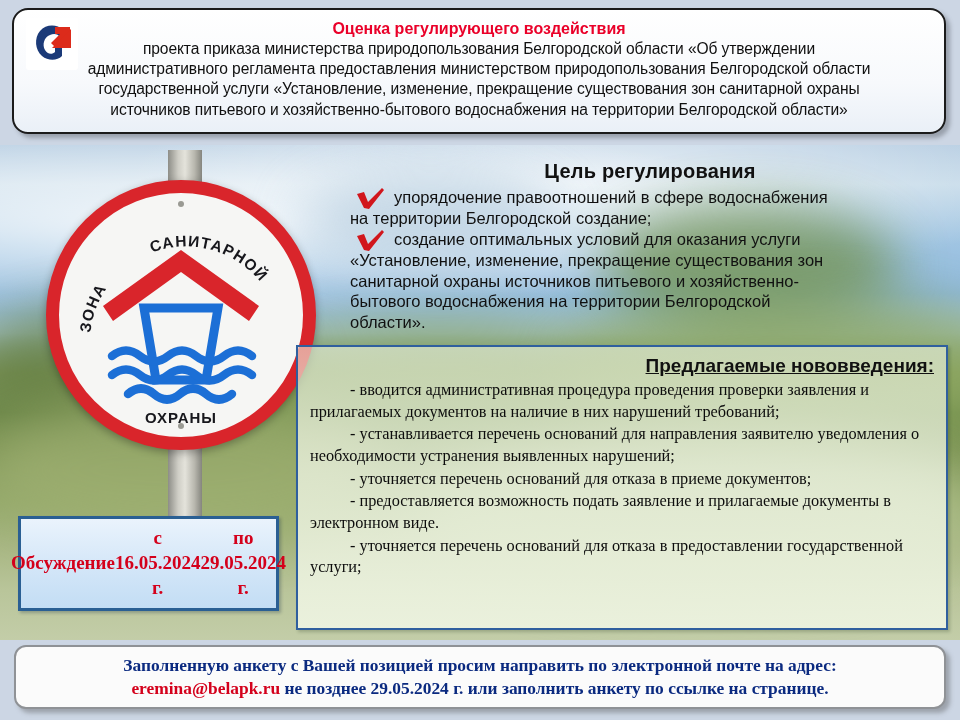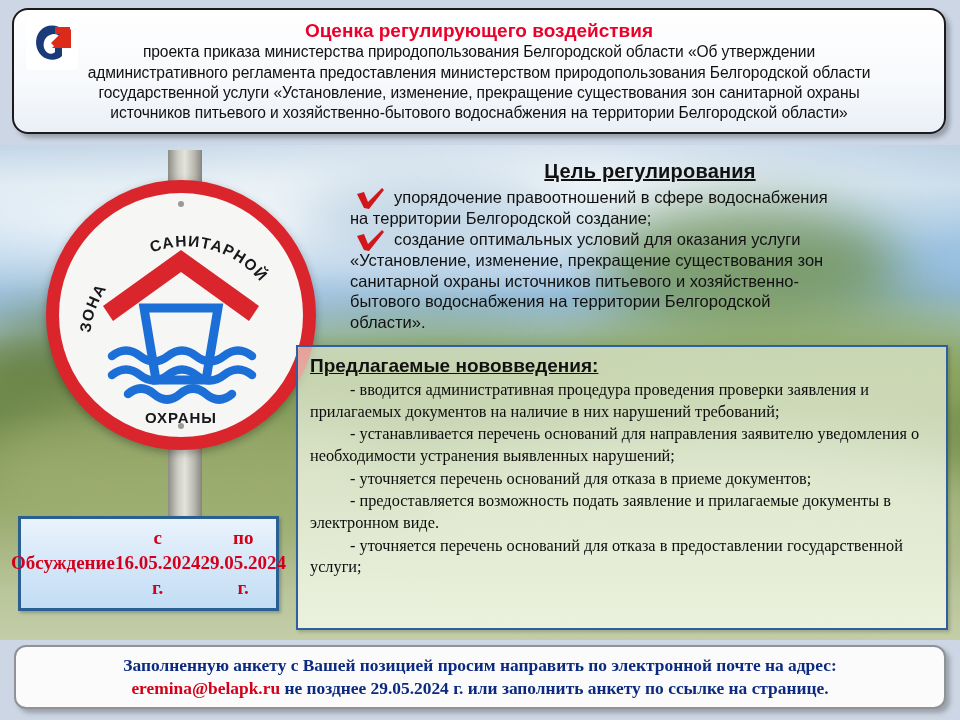--- a/index.html
+++ b/index.html
@@ -56,7 +56,7 @@
     display:flex;flex-direction:column;
   }
   .header-title{
-    color:#ea0029;font-weight:bold;font-size:19px;text-align:center;
+    color:#ea0029;font-weight:bold;font-size:16px;text-align:center;
     line-height:1.12;letter-spacing:0px;margin:4px 0 1px 0;
   }
   .header-body{

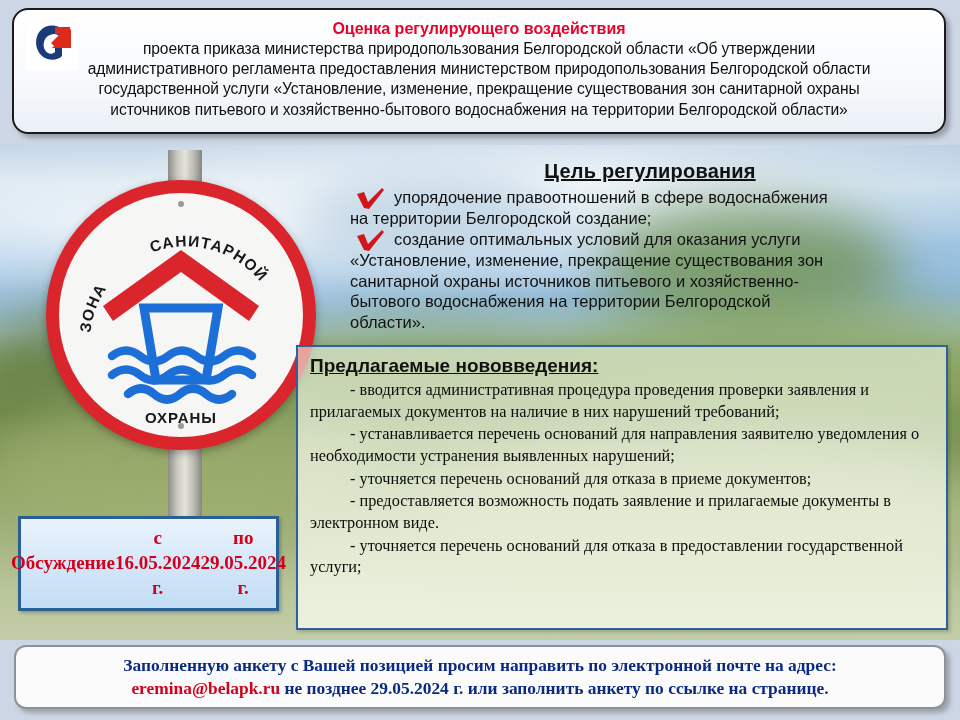--- a/index.html
+++ b/index.html
@@ -77,7 +77,7 @@
   }
   .goal-title{
     text-align:center;font-weight:bold;font-size:20px;
-    text-decoration:underline;letter-spacing:.2px;margin-bottom:4px;
+    letter-spacing:.2px;margin-bottom:4px;
   }
   .goal-item{position:relative;font-size:16.5px;line-height:1.25;margin-bottom:1px;}
   .goal-item p{margin:0;}

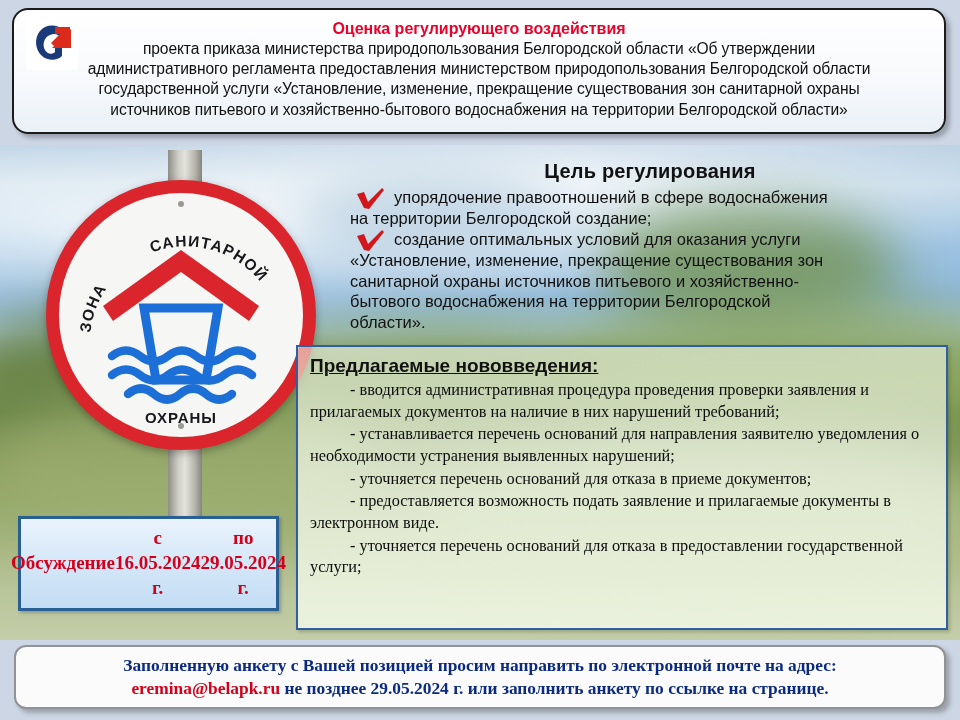--- a/index.html
+++ b/index.html
@@ -97,7 +97,7 @@
     box-shadow:2px 2px 3px rgba(40,60,30,.25);
   }
   .innov-h1{
-    text-align:left;font-weight:bold;font-size:19px;text-decoration:underline;
+    text-align:right;font-weight:bold;font-size:19px;text-decoration:underline;
     color:#111;margin-bottom:2px;
   }
   .innov-h2{

